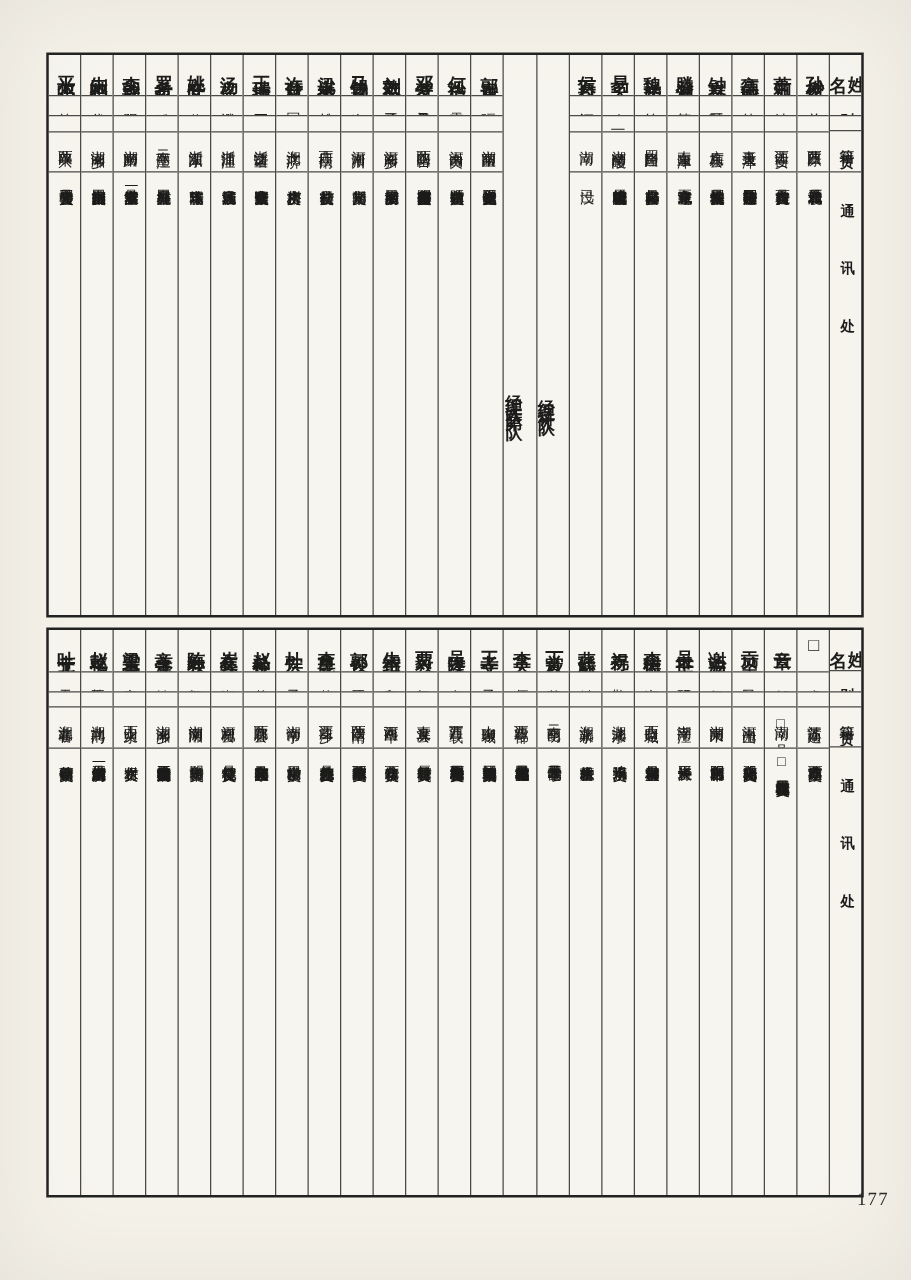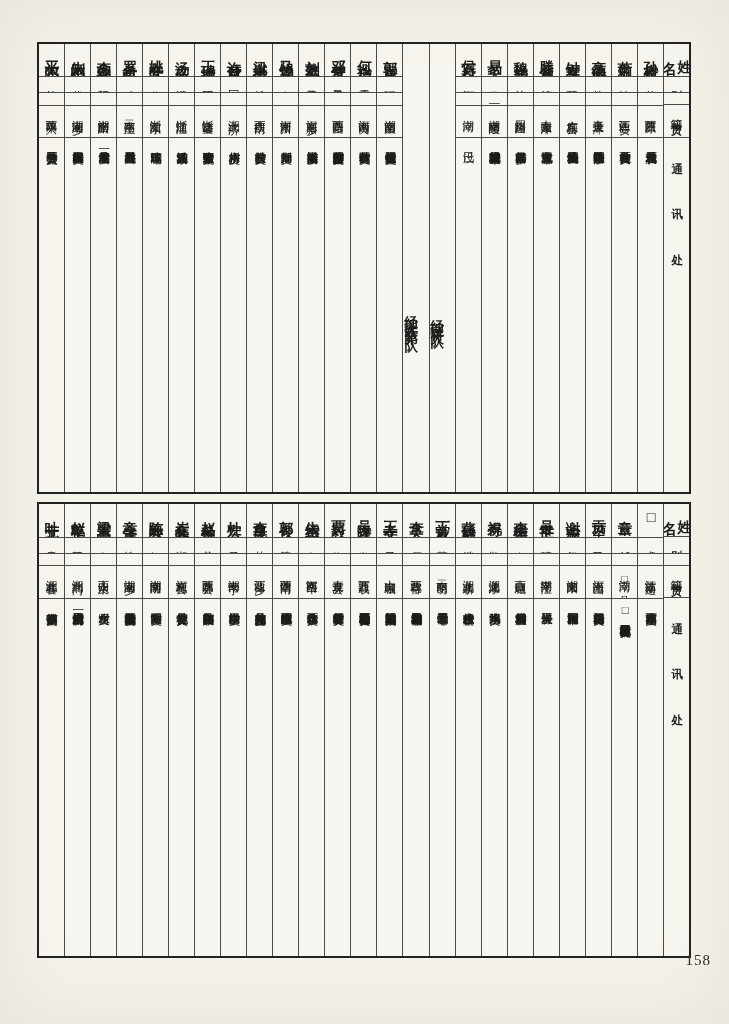--- a/index.html
+++ b/index.html
@@ -897,6 +897,6 @@
   </div>
   </div>
 
-<div class="page-num">158</div>
+<div class="page-num">177</div>
 
 </body></html>

